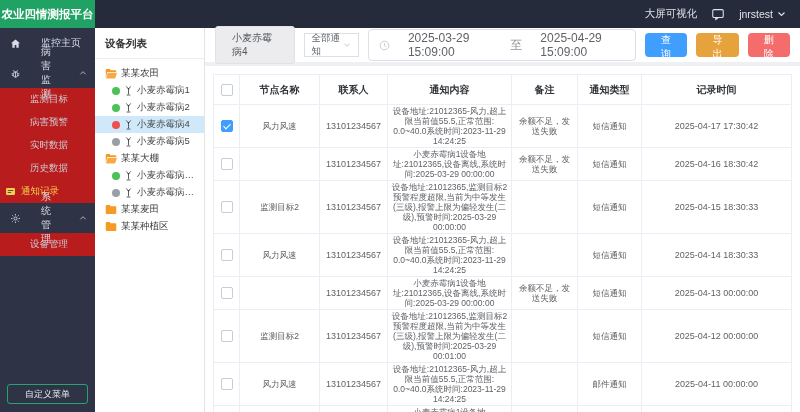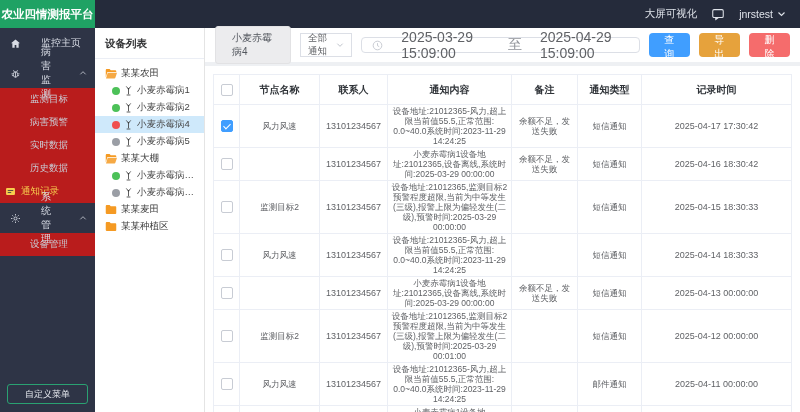--- a/index.html
+++ b/index.html
@@ -57,8 +57,8 @@
     display:flex; align-items:center; justify-content:space-between; padding:0 7px;
     font-size:9.5px; color:#606266; cursor:pointer; }
   .select .sc svg { width:8px; height:6px; display:block; color:#c0c4cc; }
-  .datebox { height:16px; border:1px solid #dcdfe6; border-radius:4px; background:#fff;
-    display:flex; align-items:center; gap:18px; padding:0 10px; font-size:14px;
+  .datebox { height:32px; border:1px solid #dcdfe6; border-radius:4px; background:#fff;
+    display:flex; align-items:center; gap:18px; padding:0 10px; font-size:12px;
     color:#606266; cursor:pointer; }
   .datebox .ci svg { width:11px; height:11px; display:block; color:#c0c4cc; }
   .datebox .sep { color:#909399; }

